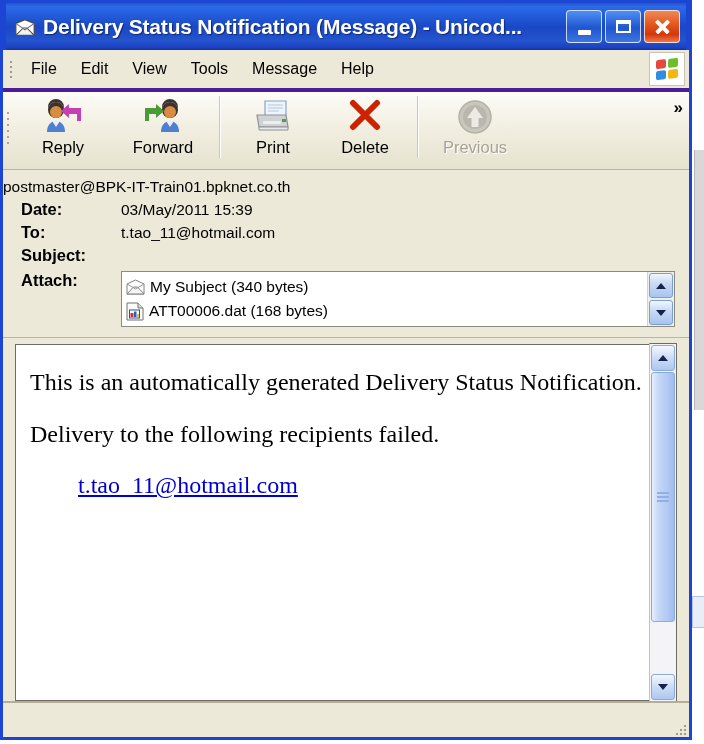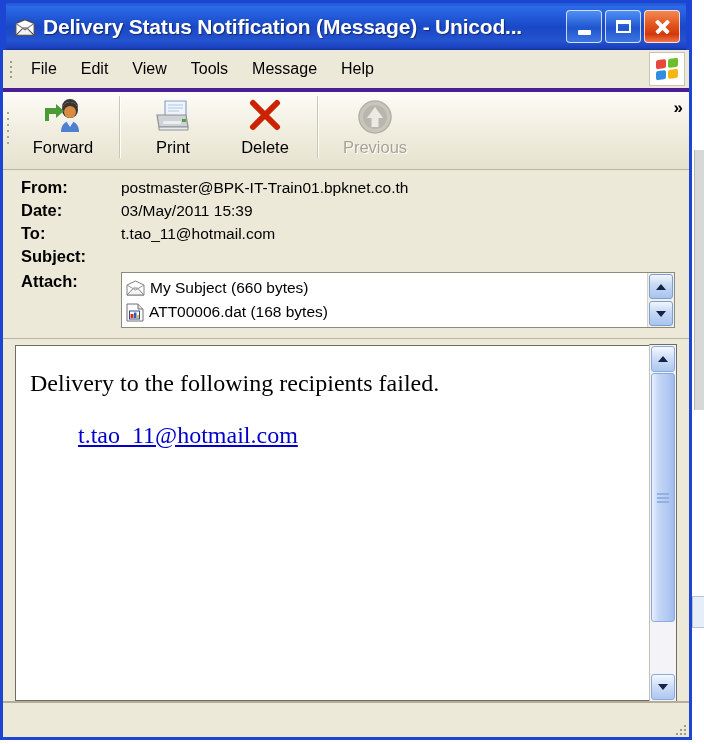--- a/index.html
+++ b/index.html
@@ -404,6 +404,19 @@
           <i></i>
       </div>
 
+      <div class="tb-btn">
+        <div class="tb-ico">
+          <svg width="44" height="36" viewBox="0 0 44 36">
+            <circle cx="15" cy="11" r="8" fill="#3a3330"></circle>
+            <circle cx="15" cy="13" r="6" fill="#d98b3f"></circle>
+            <path d="M7 11 a8 8 0 0 1 16 0 l0 -3 a8 8 0 0 0 -16 0 z" fill="#3a3330"></path>
+            <path d="M6 33 c0-7 4-11 9-11 s9 4 9 11 z" fill="#4f7fd0"></path>
+            <path d="M11 22 l4 6 l4 -6 z" fill="#eaeef8"></path>
+            <path d="M40 9 L28 9 L28 5 L20 12 L28 19 L28 15 L36 15 L36 22 L40 22 Z" fill="#c63fb5"></path>
+          </svg>
+        </div>
+        <div class="tb-label">Reply</div>
+      </div>
 
 
       <div class="tb-btn">

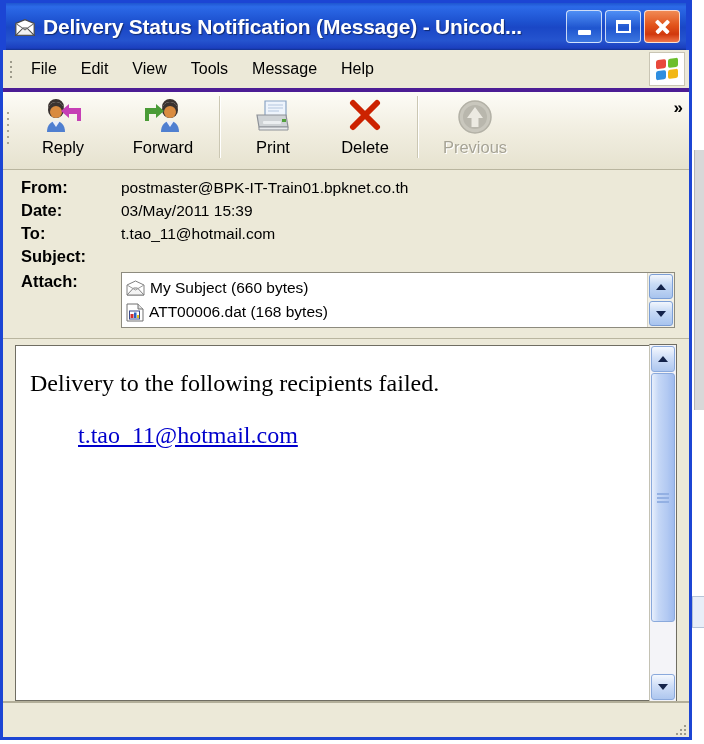--- a/index.html
+++ b/index.html
@@ -476,7 +476,6 @@
 
     <div class="headers">
       <div class="hrow">
-        <div class="hlabel">From:</div>
         <div class="hvalue">postmaster@BPK-IT-Train01.bpknet.co.th</div>
       </div>
       <div class="hrow">

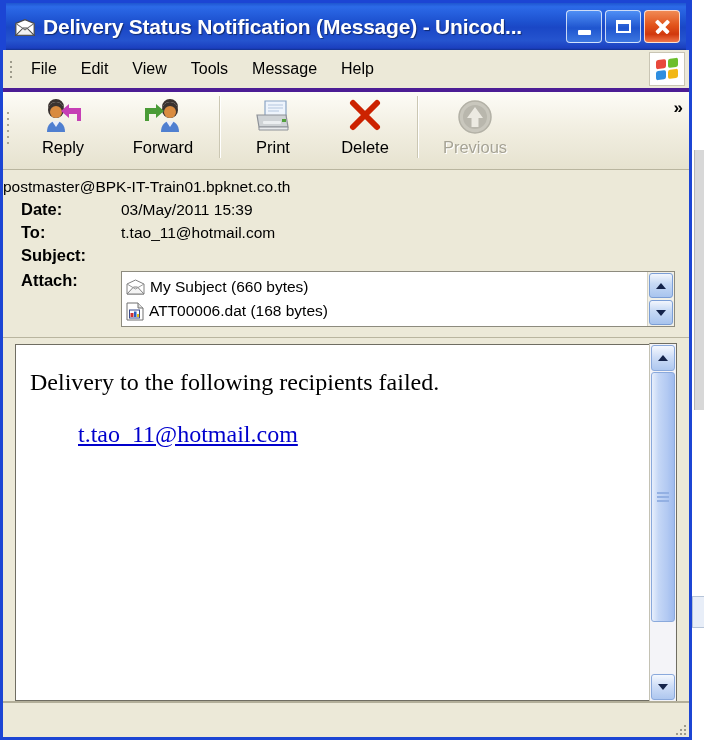--- a/index.html
+++ b/index.html
@@ -500,7 +500,7 @@
                 <path d="M1 15 L7.5 8 L11.5 8 L18 15 Z" fill="#f4f4f4" stroke="#808080" stroke-width="1"></path>
                 <path d="M1 5 L9.5 10 L18 5" fill="none" stroke="#9a9a9a" stroke-width="1"></path>
               </svg>
-              <span>My Subject (660 bytes)</span>
+              <span>My Subject (340 bytes)</span>
             </div>
             <div class="attach-item">
               <svg width="18" height="19" viewBox="0 0 18 19">

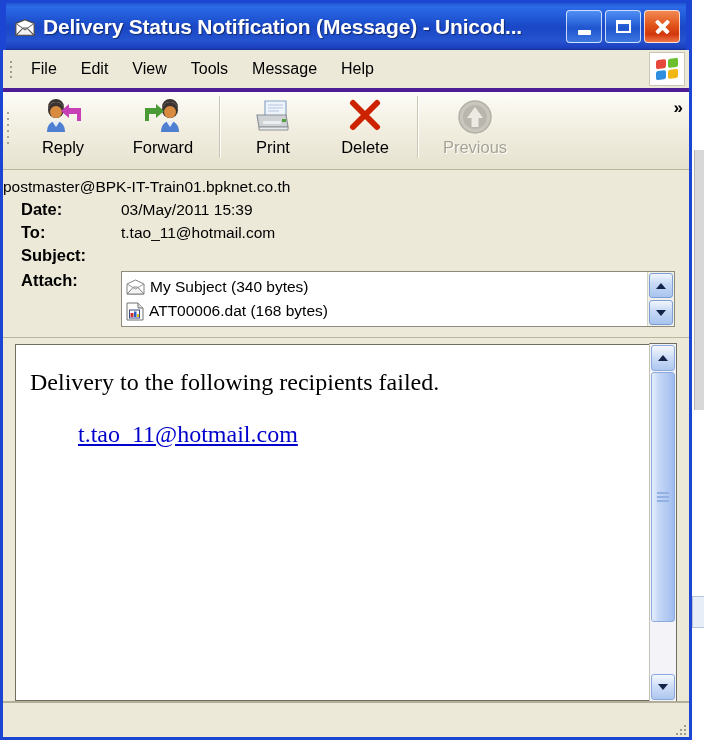--- a/index.html
+++ b/index.html
@@ -529,6 +529,7 @@
     <div class="bodywrap">
       <div class="bodypane">
         <div class="bodytext">
+          <p>This is an automatically generated Delivery Status Notification.</p>
           <p>Delivery to the following recipients failed.</p>
           <a class="bodylink" href="#">t.tao_11@hotmail.com</a>
         </div>

